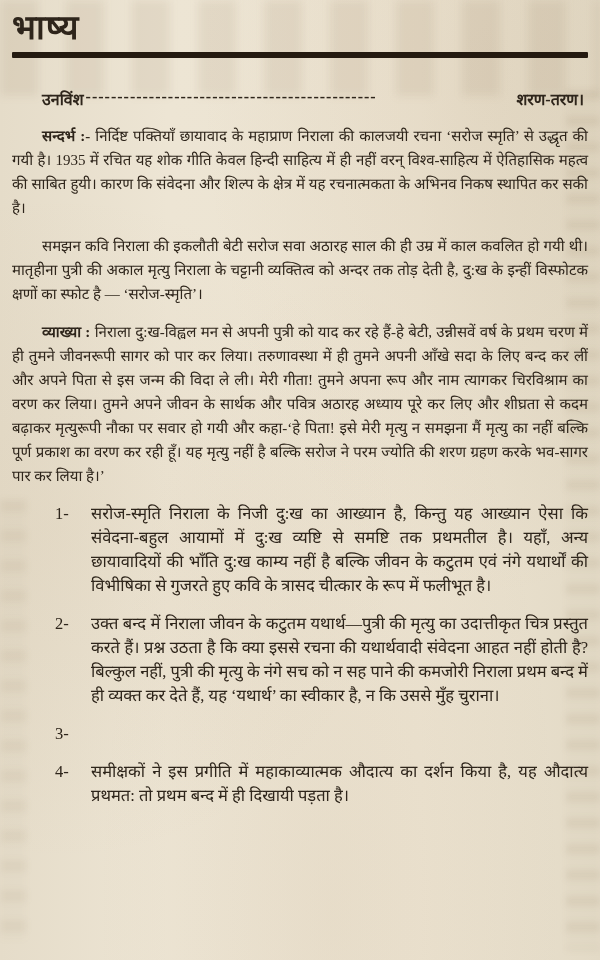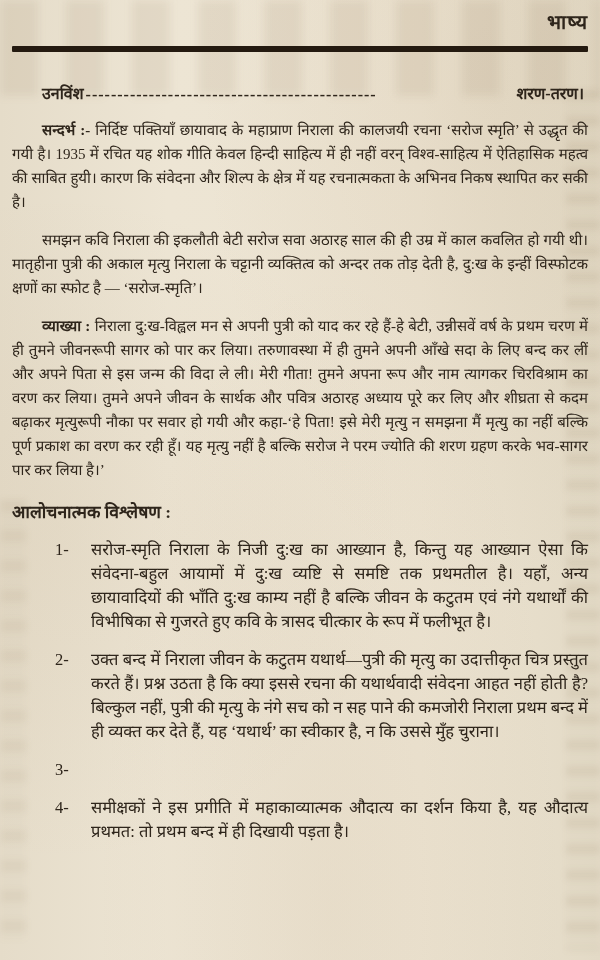--- a/index.html
+++ b/index.html
@@ -34,9 +34,9 @@
   }
   .content{position:relative;z-index:2;padding:0 12px;box-sizing:border-box;}
   .title{
-    text-align:right;
-    font-size:20px;font-weight:bold;
-    padding-top:4px;line-height:36px;
+    text-align:left;
+    font-size:34px;font-weight:bold;
+    padding-top:10px;line-height:36px;
     letter-spacing:1px;
   }
   .rule{

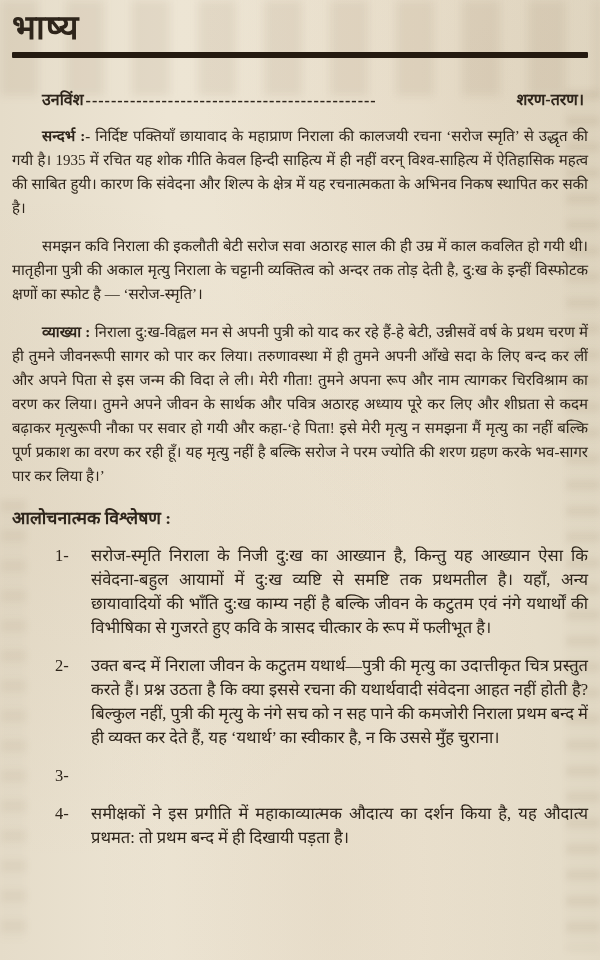--- a/index.html
+++ b/index.html
@@ -44,7 +44,7 @@
     border-radius:1px;
   }
   .chapline{
-    display:flex;align-items:flex-end;
+    display:flex;align-items:flex-start;
     margin:30px 4px 0 30px;
     font-weight:bold;font-size:16px;white-space:nowrap;
   }

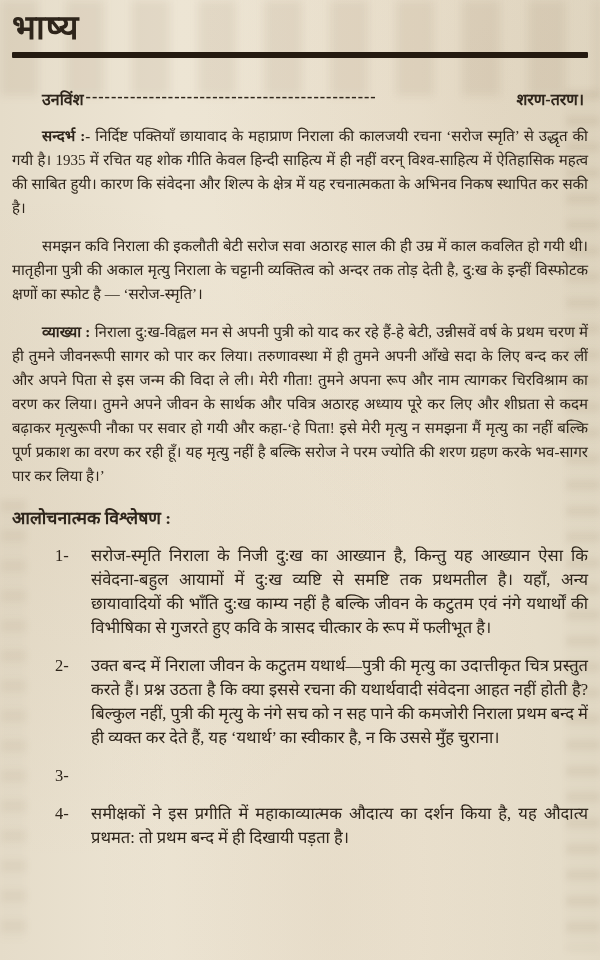--- a/index.html
+++ b/index.html
@@ -101,7 +101,6 @@
 
     <p class="para"><b class="lead">व्याख्या :</b> <span>निराला दु:ख-विह्वल मन से अपनी पुत्री को याद कर रहे हैं-हे बेटी, उन्नीसवें वर्ष के प्रथम चरण में ही तुमने जीवनरूपी सागर को पार कर लिया। तरुणावस्था में ही तुमने अपनी आँखे सदा के लिए बन्द कर लीं और अपने पिता से इस जन्म की विदा ले ली। मेरी गीता! तुमने अपना रूप और नाम त्यागकर चिरविश्राम का वरण कर लिया। तुमने अपने जीवन के सार्थक और पवित्र अठारह अध्याय पूरे कर लिए और शीघ्रता से कदम बढ़ाकर मृत्युरूपी नौका पर सवार हो गयी और कहा-‘हे पिता! इसे मेरी मृत्यु न समझना मैं मृत्यु का नहीं बल्कि पूर्ण प्रकाश का वरण कर रही हूँ। यह मृत्यु नहीं है बल्कि सरोज ने परम ज्योति की शरण ग्रहण करके भव-सागर पार कर लिया है।’</span></p>
 
-    <div class="analysis-heading">आलोचनात्मक विश्लेषण :</div>
 
     <div class="item">
       <span class="num">1-</span>

